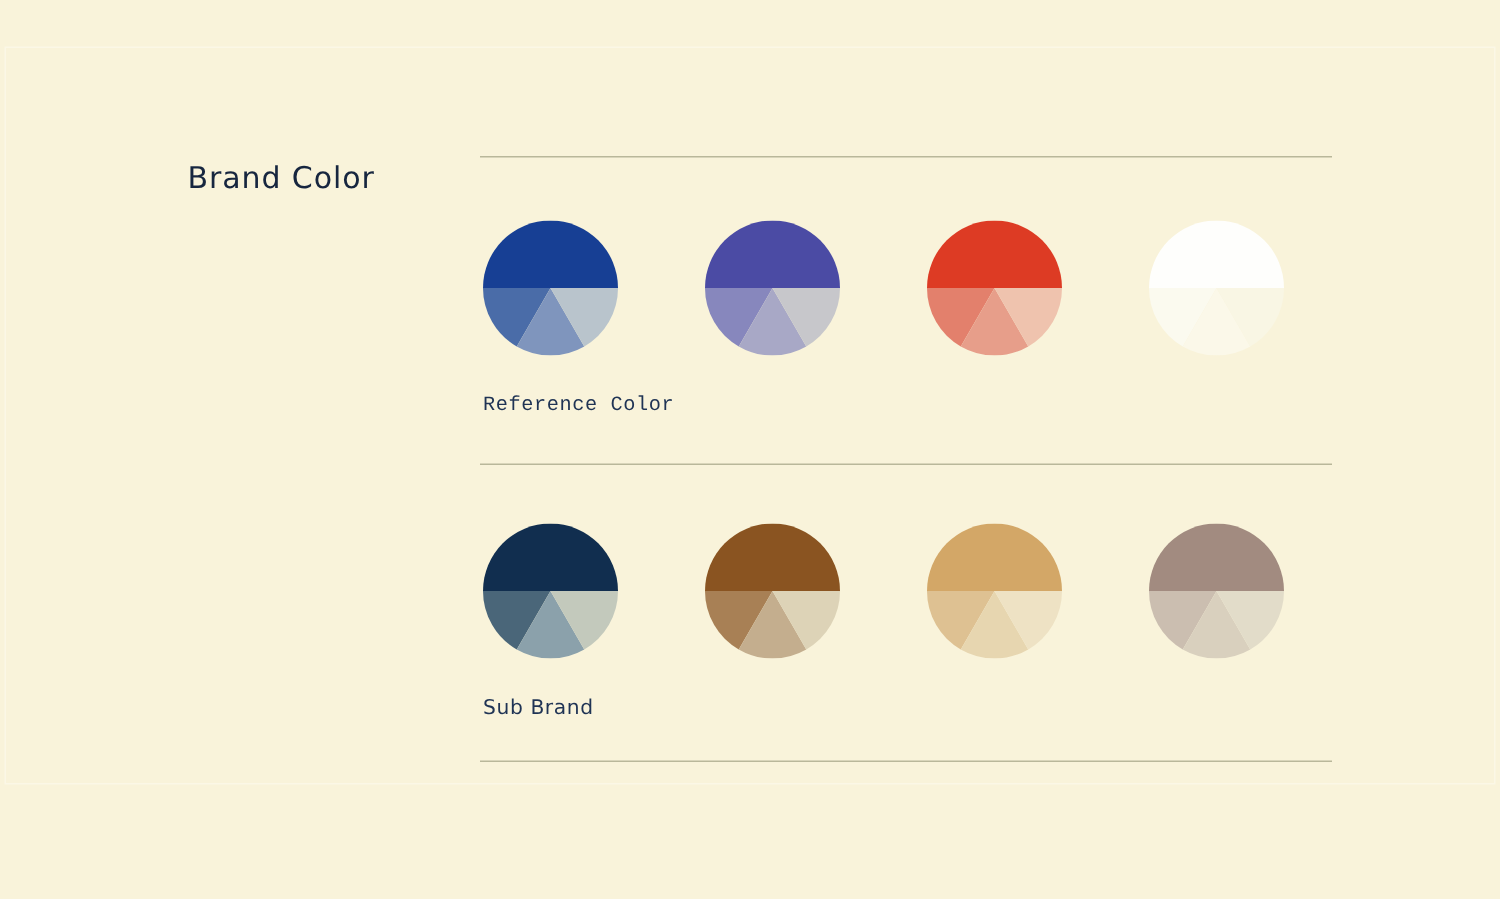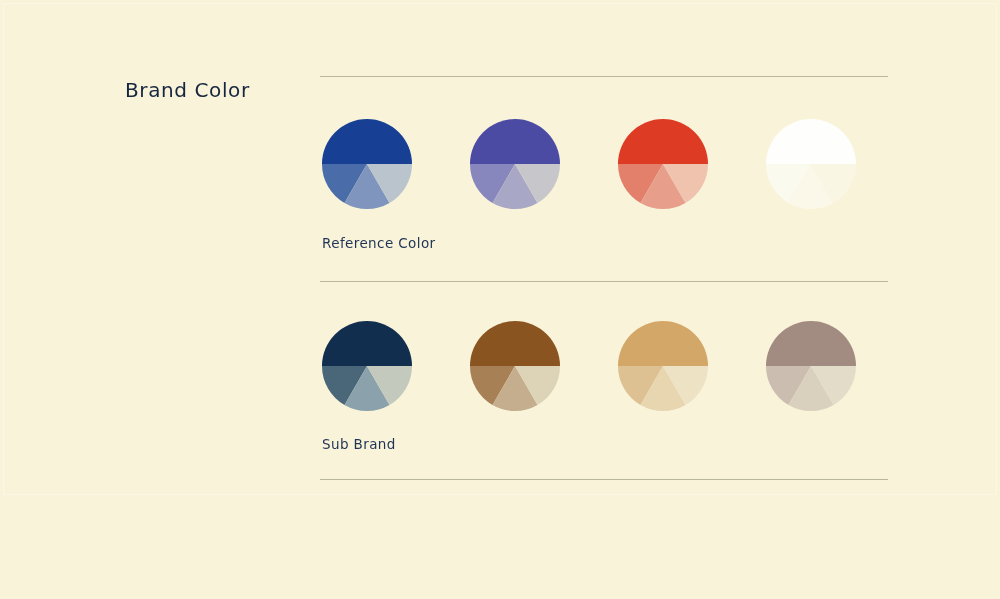--- a/index.html
+++ b/index.html
@@ -20,6 +20,7 @@
     height: 498px;
     background: #f9f3da;
     box-sizing: border-box;
+    margin-top: 28px;
   }
 
   

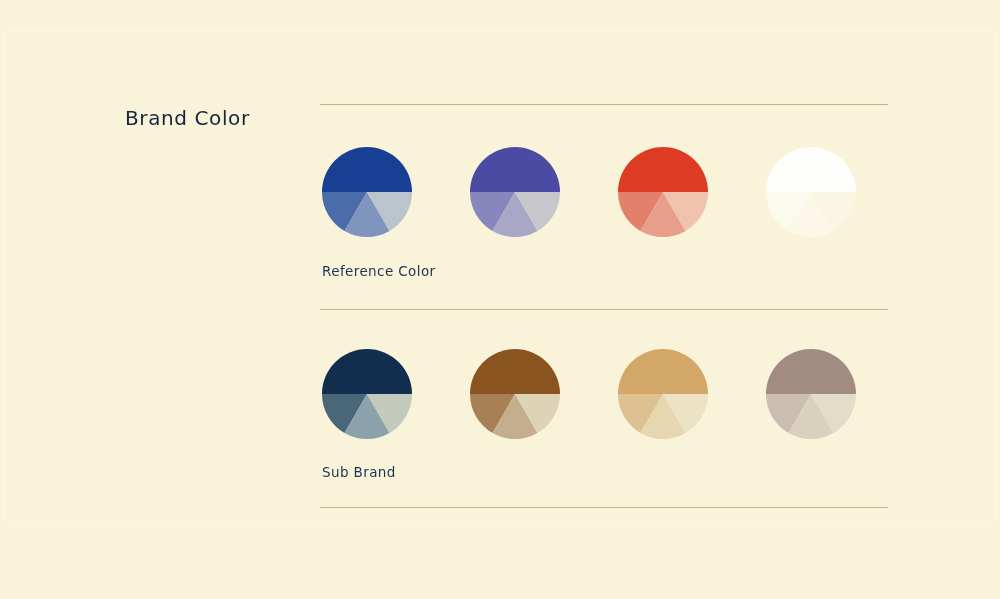--- a/index.html
+++ b/index.html
@@ -67,7 +67,7 @@
     font-family: "DejaVu Sans", sans-serif;
     white-space: nowrap;
   }
-  .row-label.r0 { top: 235px; }
+  .row-label.r0 { top: 235px; font-family: Liberation Mono, monospace; }
   .row-label.r1 { top: 436px; }
 
   .wheel {

